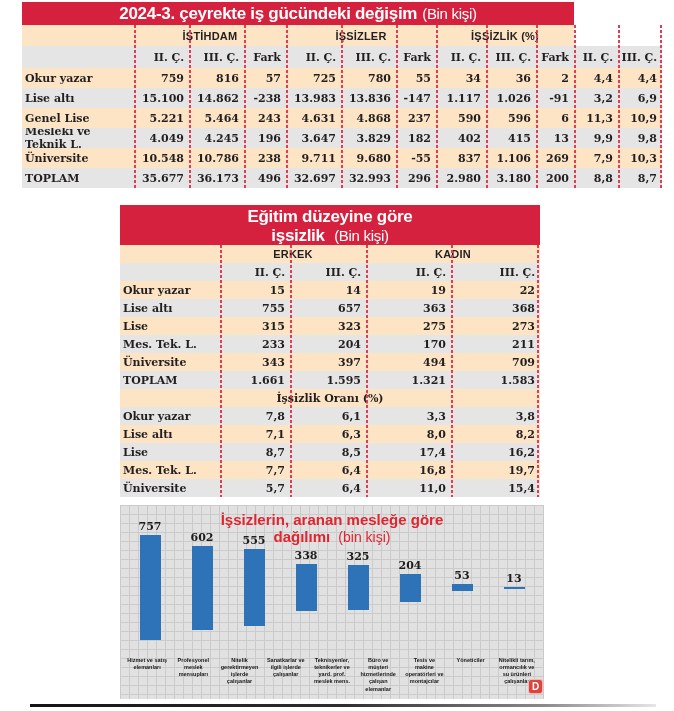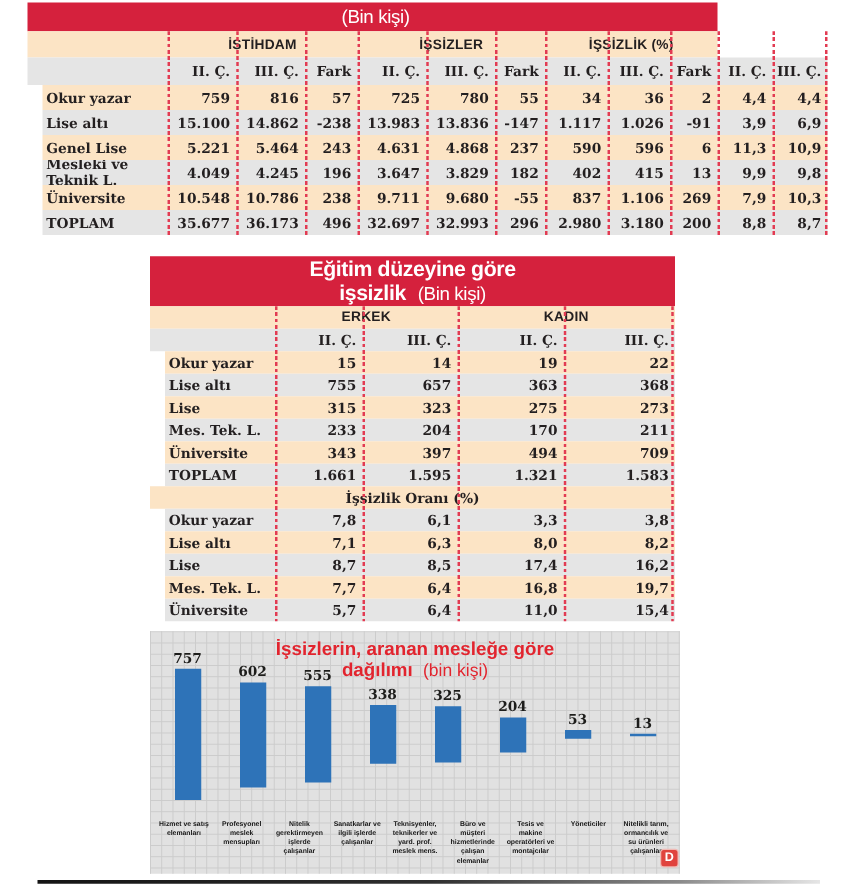--- a/index.html
+++ b/index.html
@@ -68,6 +68,7 @@
 
 <div id="t1" class="abs">
   <div id="t1-title">
+    <span>2024-3. çeyrekte iş gücündeki değişim</span>
     <span class="note">(Bin kişi)</span>
   </div>
   <div id="t1-grid">

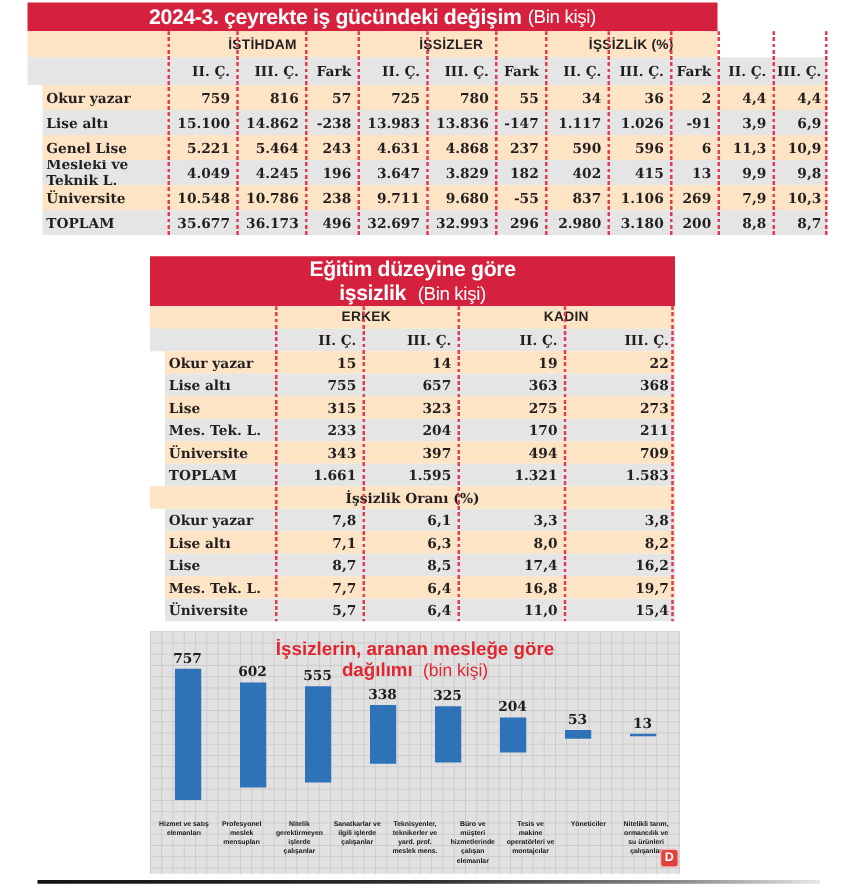--- a/index.html
+++ b/index.html
@@ -10,7 +10,7 @@
   
   .c{display:flex;align-items:center;font:700 11px "DejaVu Serif",serif;color:#231f20;overflow:hidden;}
   .num{justify-content:flex-end;padding-right:5px;}
-  .lab{padding-left:3px;margin-left:12px;}
+  .lab{padding-left:3px;}
   .ctr{justify-content:center;}
   .sans{font:700 11px "Liberation Sans",sans-serif;letter-spacing:.2px;}
   .peach{background:#fce4c5;}

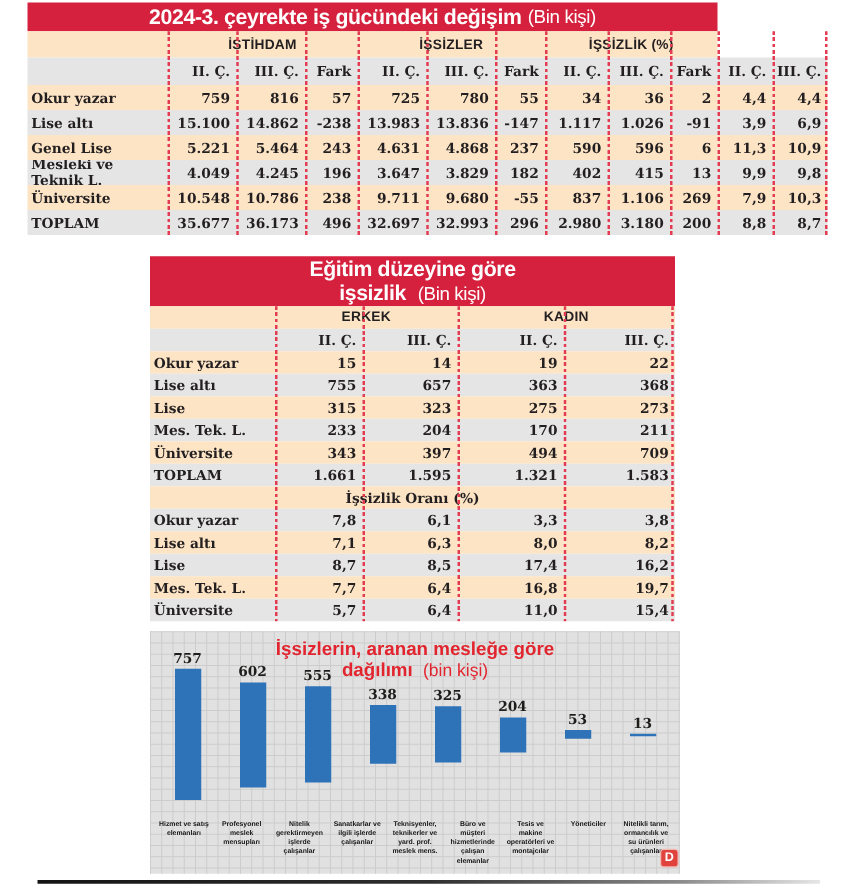--- a/index.html
+++ b/index.html
@@ -117,7 +117,7 @@
         <div class="c gray num">1.117</div>
         <div class="c gray num">1.026</div>
         <div class="c gray num">-91</div>
-        <div class="c gray num">3,9</div>
+        <div class="c gray num">3,2</div>
         <div class="c gray num">6,9</div>
       </div>
       <div class="t1r">

